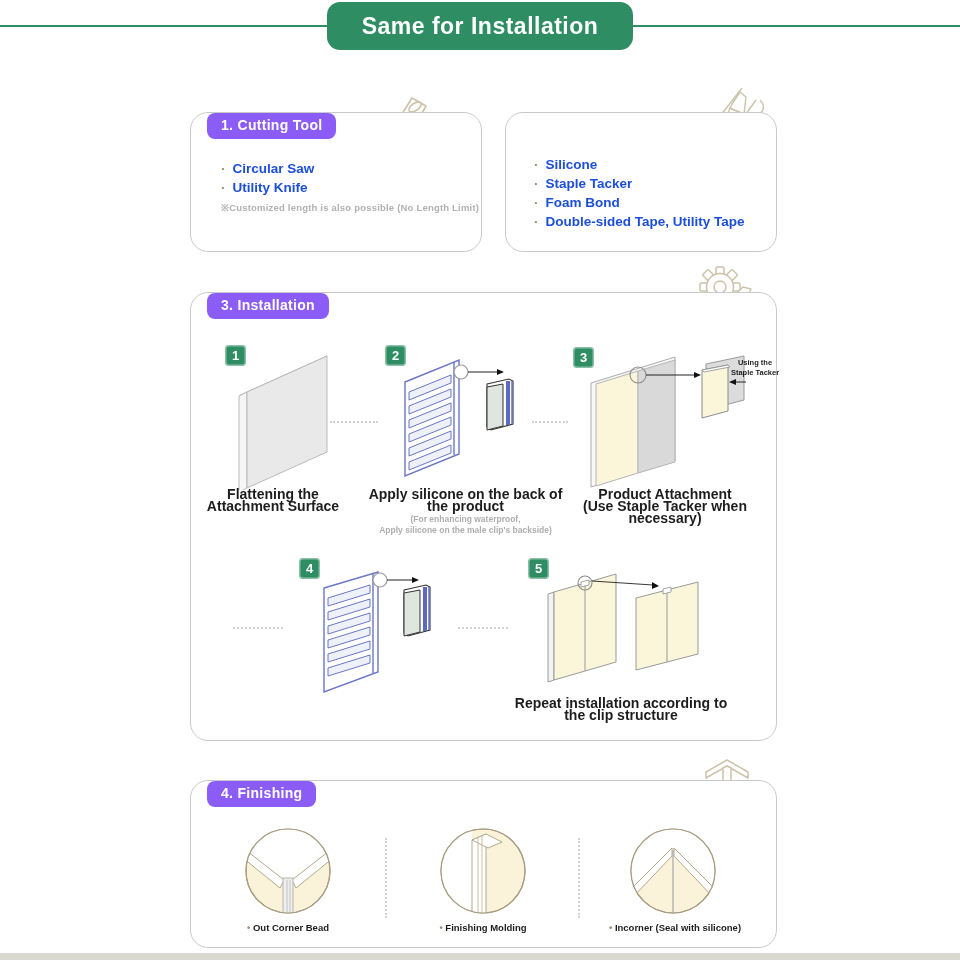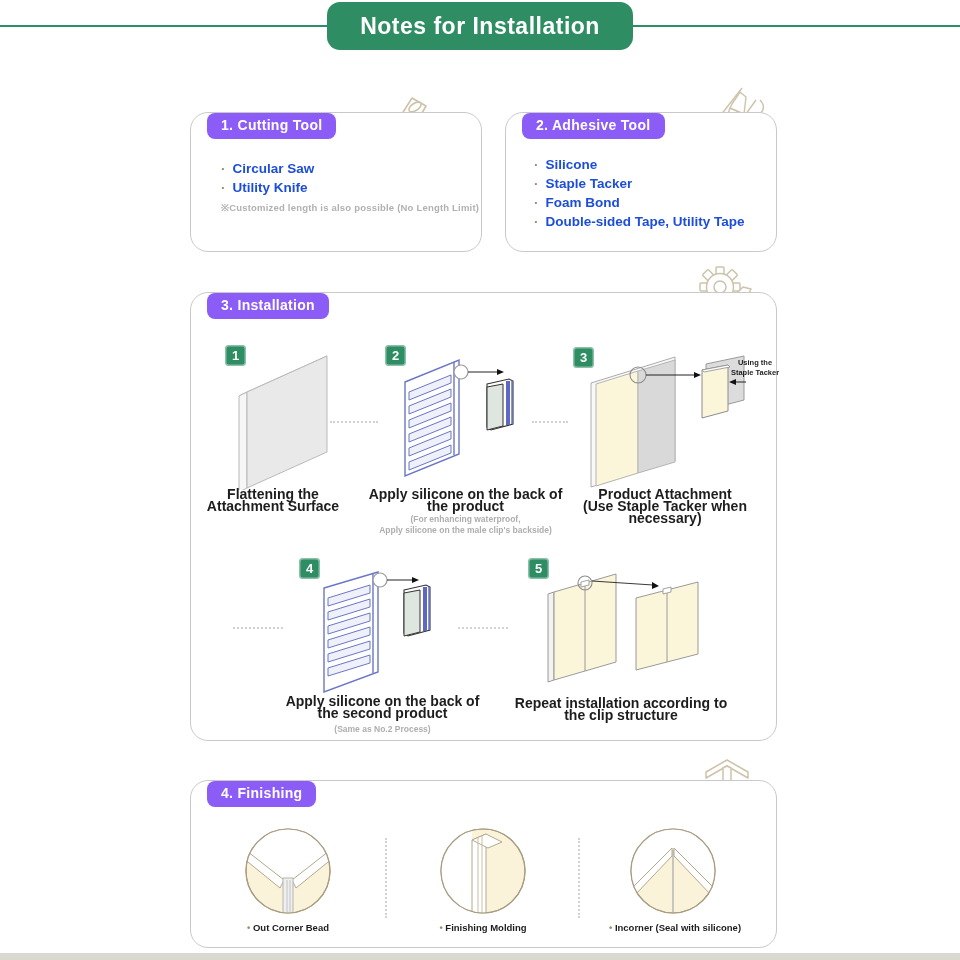--- a/index.html
+++ b/index.html
@@ -36,7 +36,7 @@
   <div class="abs hline" style="left:0;top:25px;width:327px;"></div>
   <div class="abs hline" style="left:633px;top:25px;width:327px;"></div>
   <div class="abs title-pill">
-    <span>Notes for Installation</span>
+    <span>Same for Installation</span>
   </div>
 
   <svg class="abs" style="left:372px;top:84px;" width="96" height="68" viewBox="0 0 96 68">

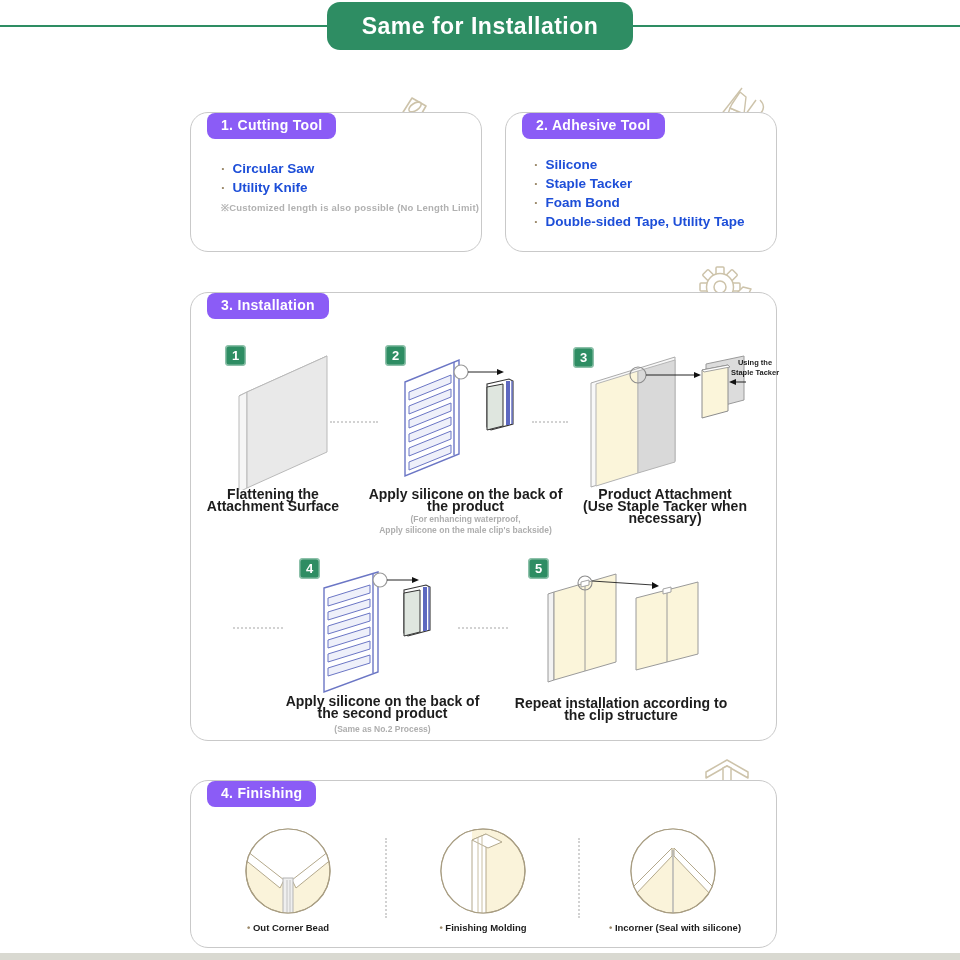--- a/index.html
+++ b/index.html
@@ -73,7 +73,6 @@
   </svg>
 
   <div class="abs box" style="left:505px;top:112px;width:270px;height:138px;">
-    <div class="slabel">2. Adhesive Tool</div>
     <div class="abs" style="left:28px;top:44px;">
       <div class="item">Silicone</div>
       <div class="item">Staple Tacker</div>

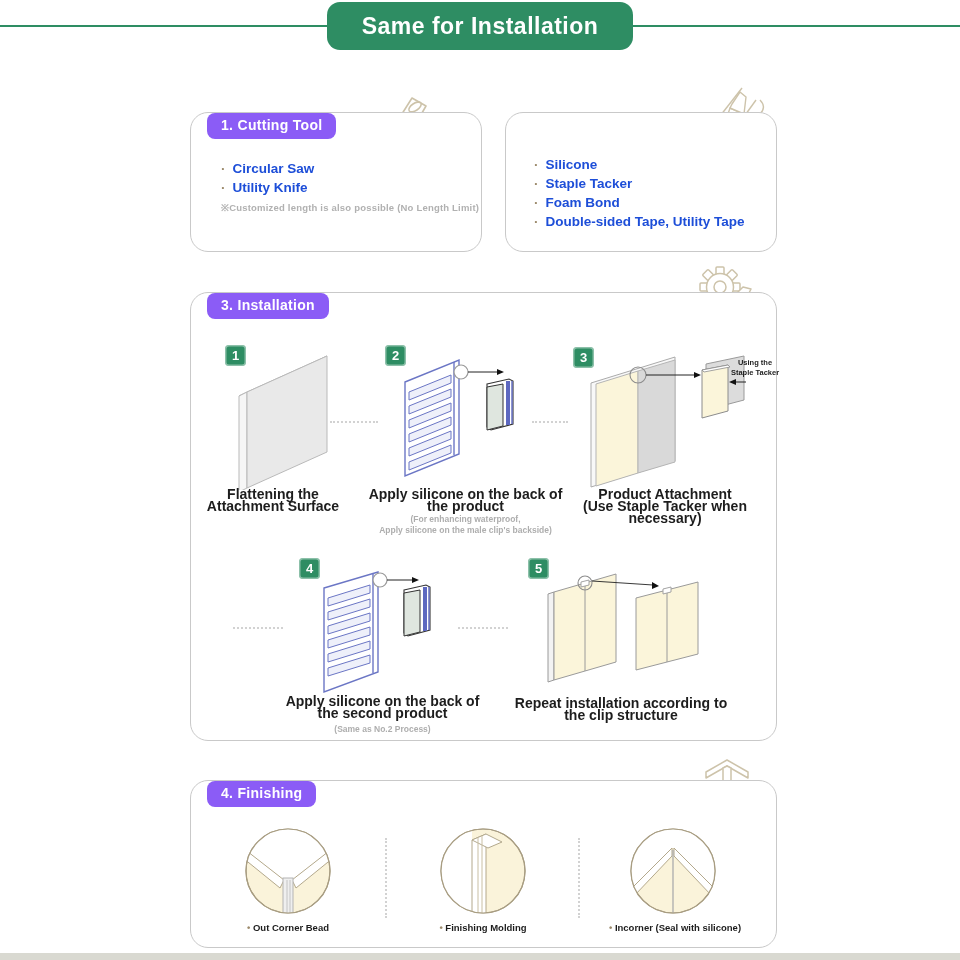--- a/index.html
+++ b/index.html
@@ -207,10 +207,6 @@
     <polygon points="112,24 119,28 112,31" fill="#111"></polygon>
   </svg>
 
-  <div class="abs" style="left:275px;top:695px;width:215px;">
-    <div class="cap">Apply silicone on the back of the second product</div>
-    <div class="sub" style="margin-top:5px;">(Same as No.2 Process)</div>
-  </div>
   <div class="abs cap" style="left:505px;top:697px;width:232px;">Repeat installation according to the clip structure</div>
 
   <svg class="abs" style="left:702px;top:756px;" width="50" height="52" viewBox="0 0 50 52">

